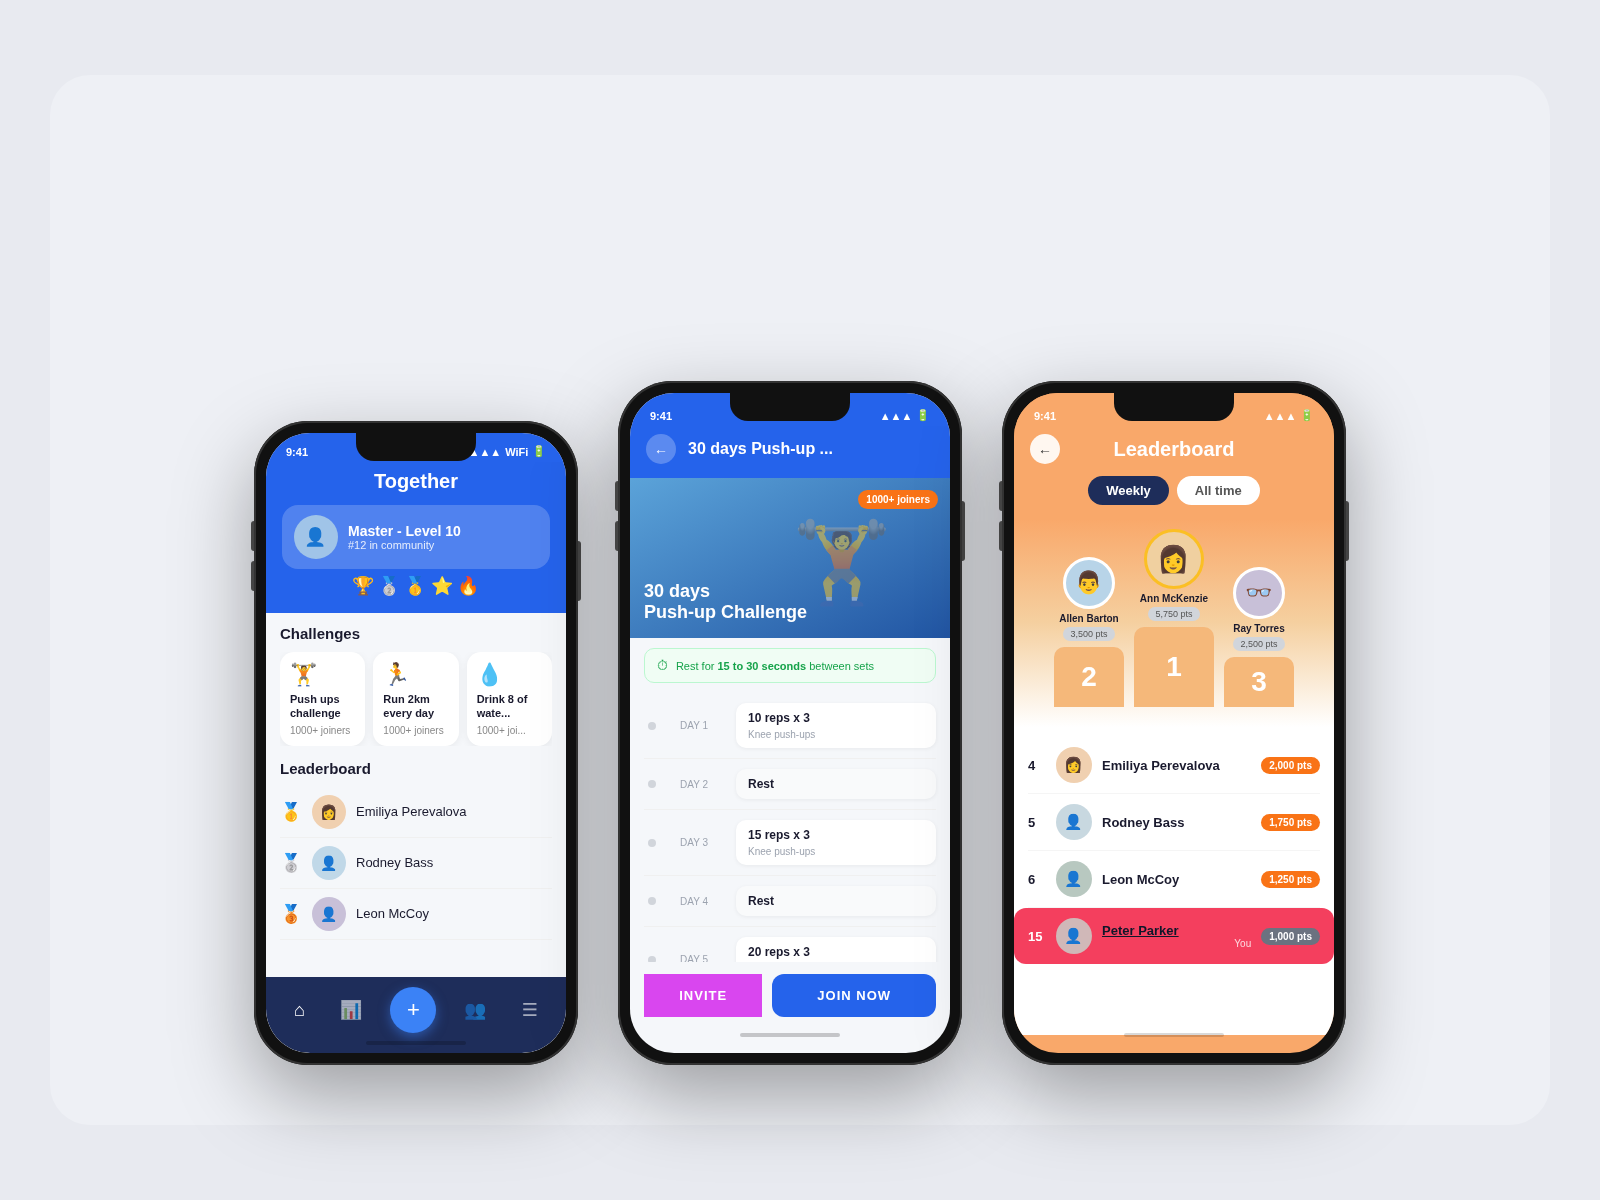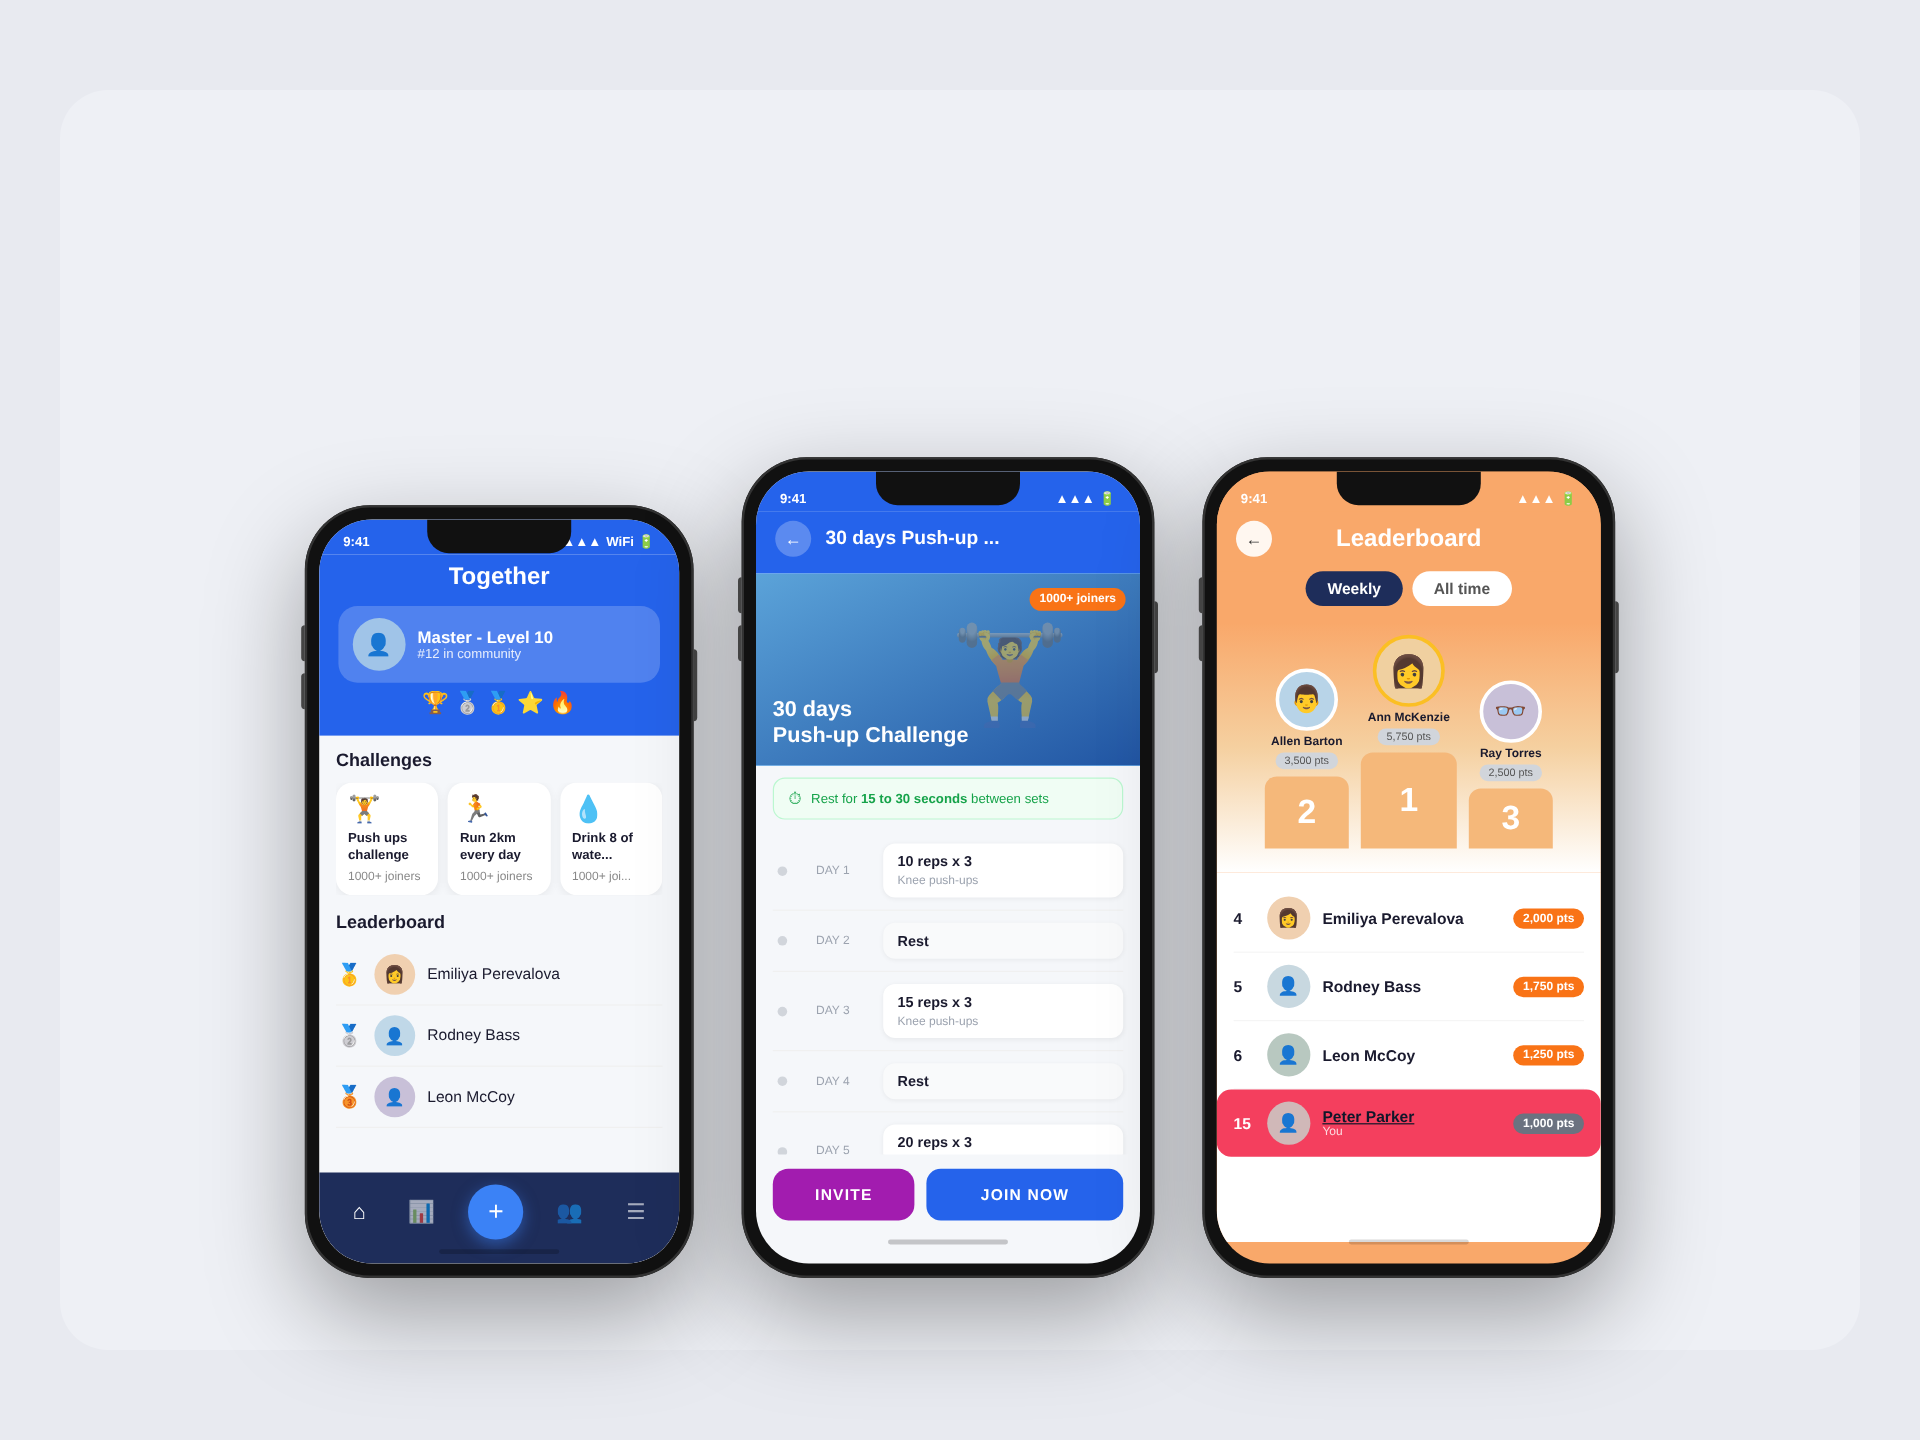--- a/index.html
+++ b/index.html
@@ -353,7 +353,7 @@
     .p3-name { font-size: 13px; font-weight: 600; color: #1a1a2e; }
     .p3-name.white { color: #0f172a; text-decoration: underline; }
     .p3-sub { font-size: 10px; color: #9ca3af; }
-    .p3-sub.white { color: rgba(255,255,255,0.8); }
+    .p3-sub.white { color: rgba(255,255,255,0.8); text-align: right; }
     .p3-pts-badge {
       background: #f97316;
       color: white;

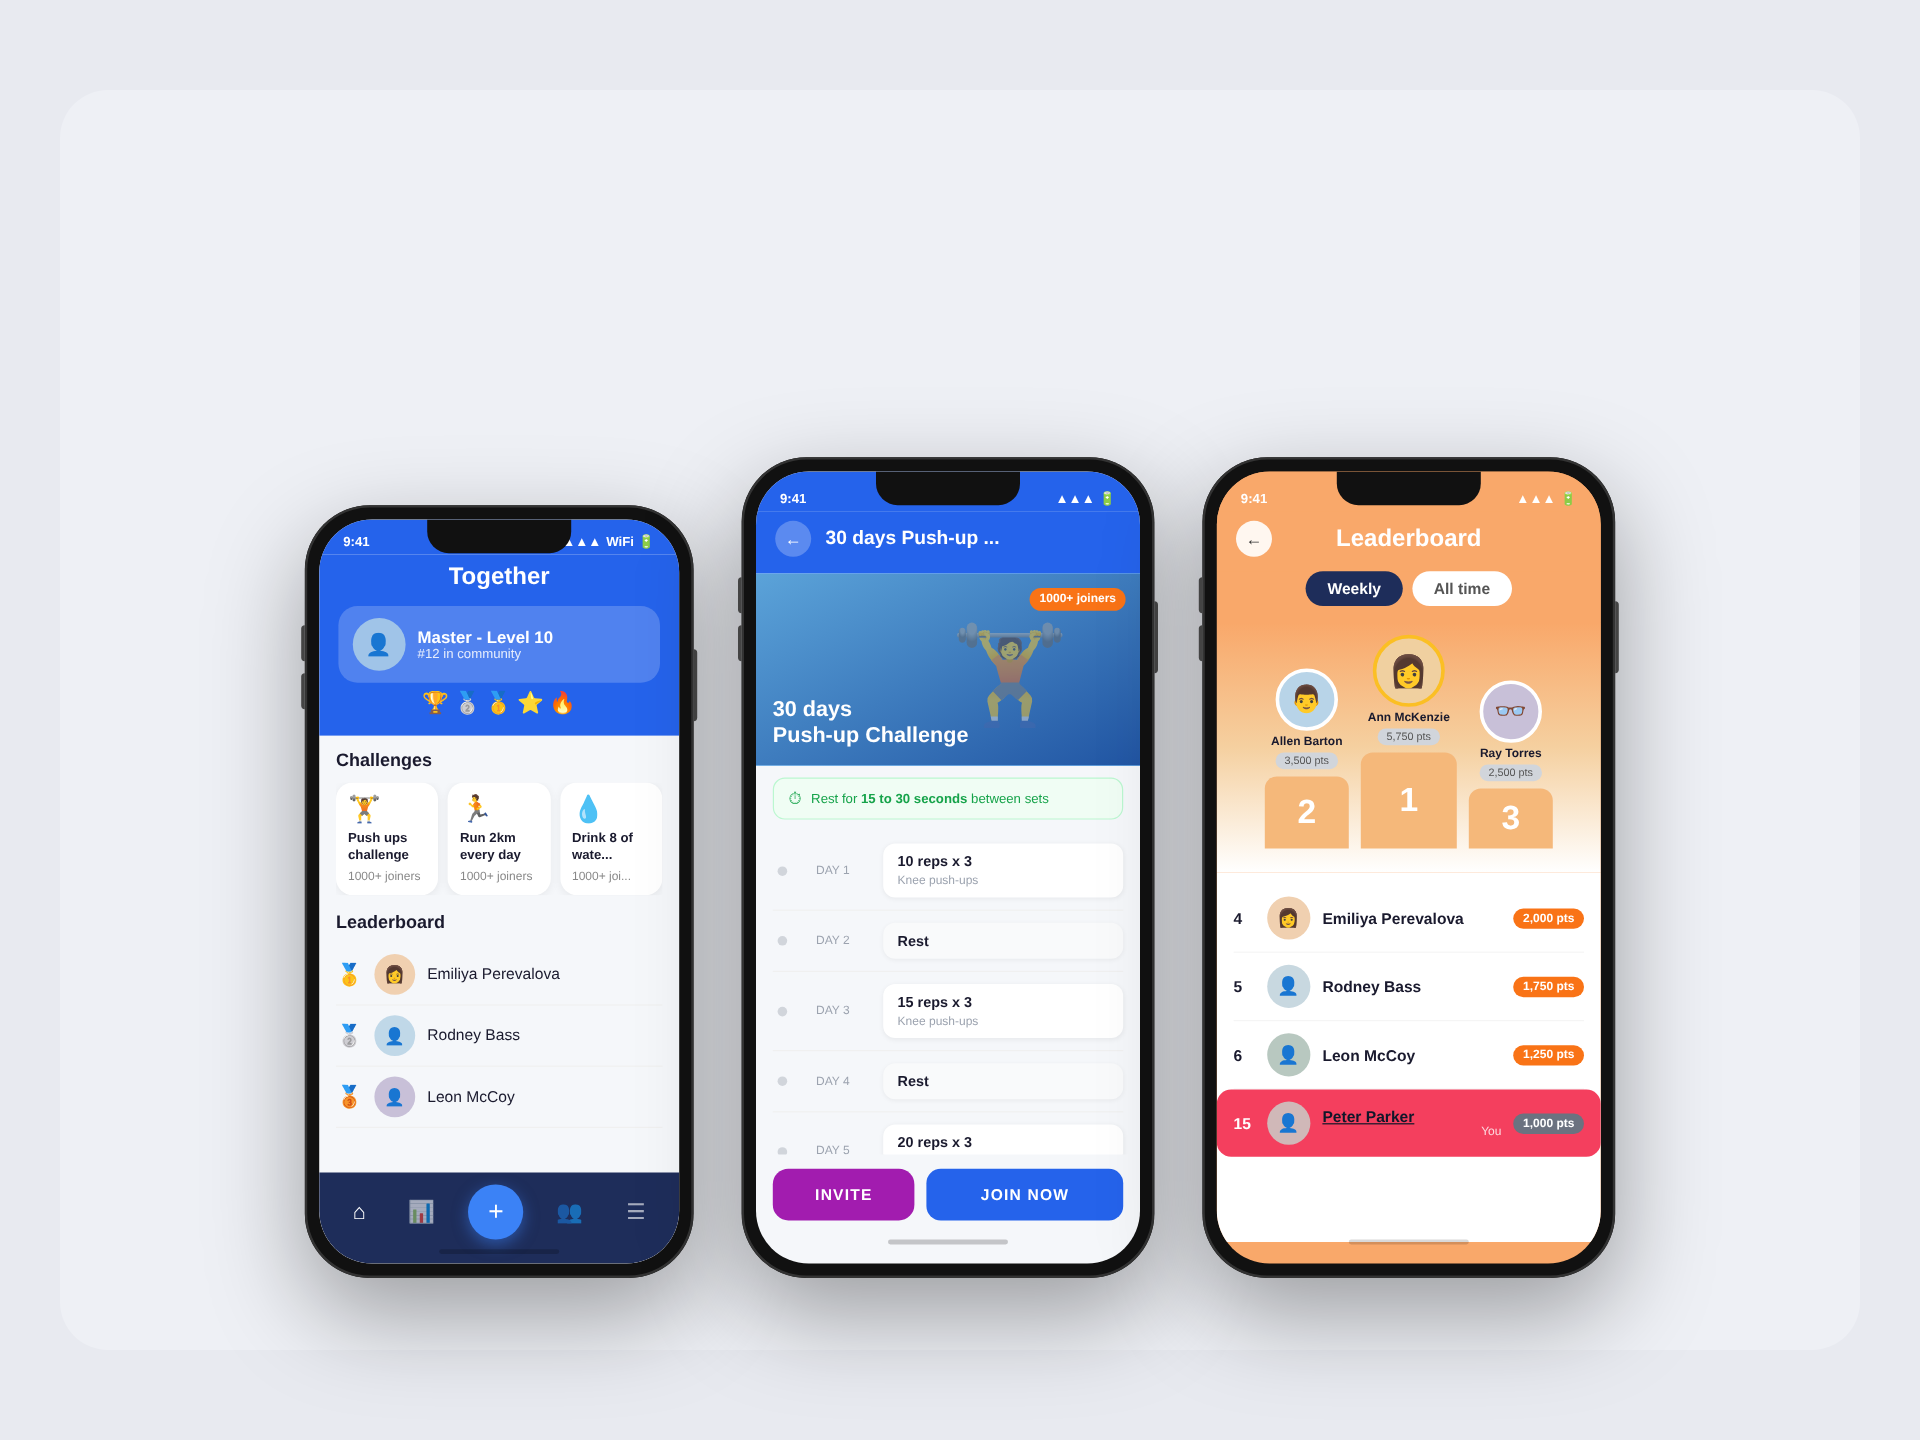--- a/index.html
+++ b/index.html
@@ -237,10 +237,10 @@
     }
     .btn-invite {
       flex: 1;
-      background: #a21caf;
+      background: #d946ef;
       color: white;
       border: none;
-      border-radius: 13px;
+      border-radius: 0;
       padding: 14px;
       font-size: 13px;
       font-weight: 700;

